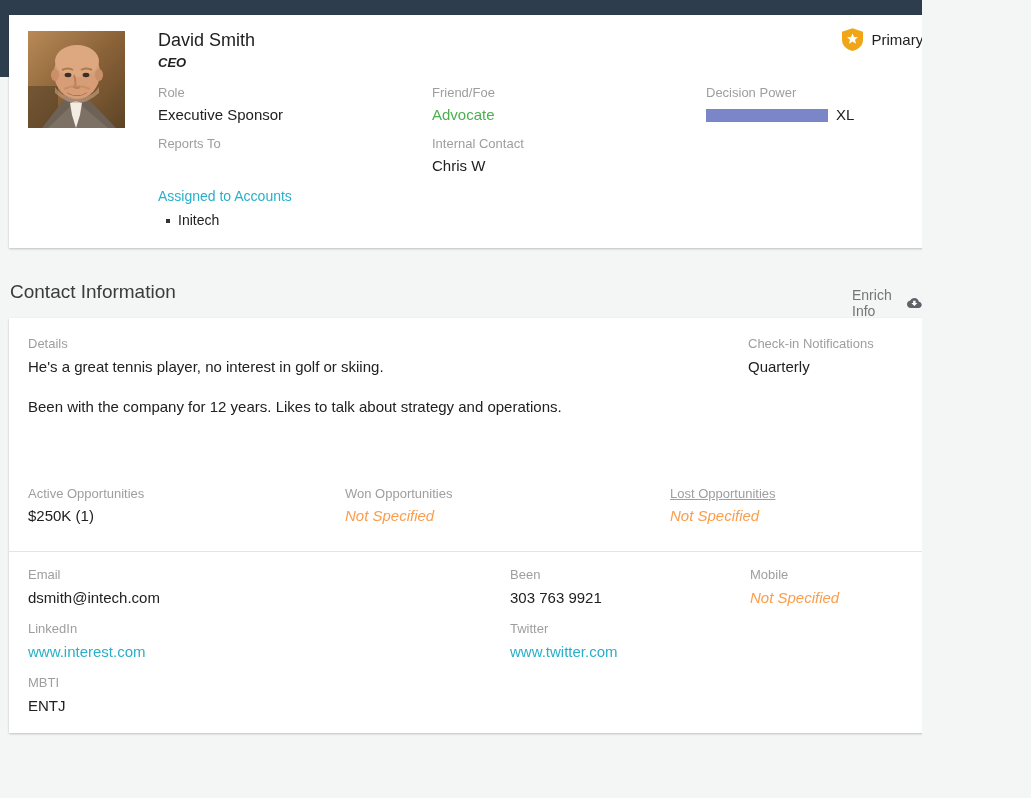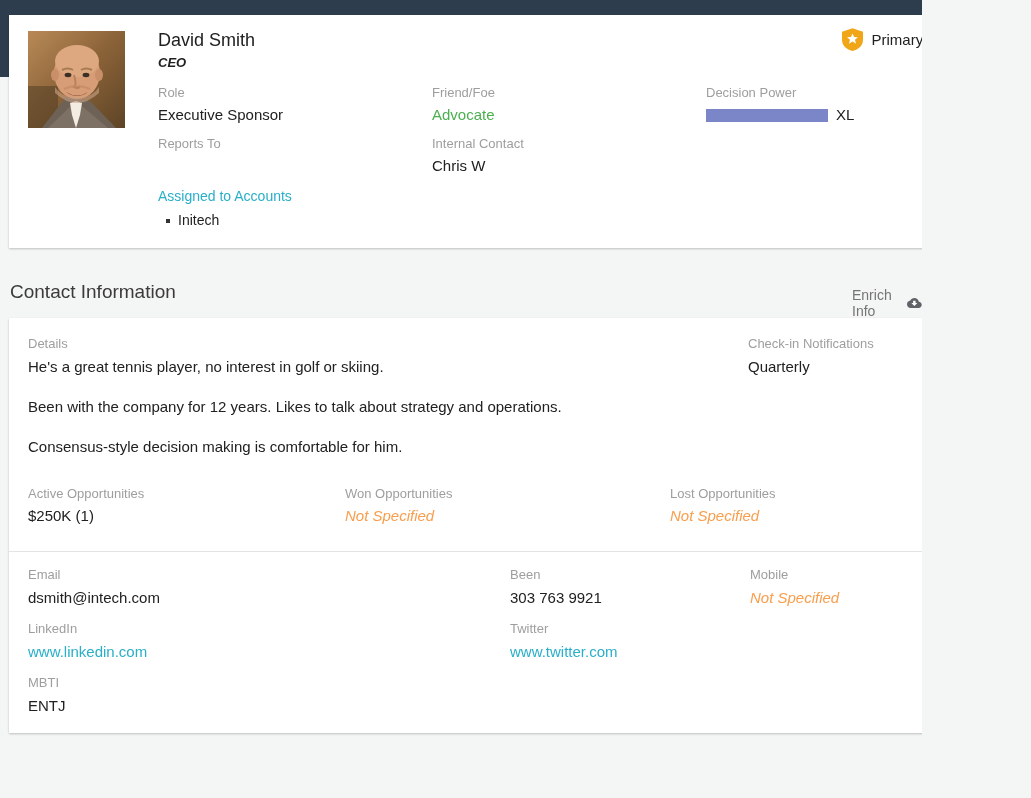--- a/index.html
+++ b/index.html
@@ -116,7 +116,6 @@
     <div class="abs label" style="left:19px;top:18px;">Details</div>
     <div class="abs value" style="left:19px;top:40px;">He's a great tennis player, no interest in golf or skiing.</div>
     <div class="abs value" style="left:19px;top:80px;">Been with the company for 12 years. Likes to talk about strategy and operations.</div>
-    <div class="abs value" style="left:19px;top:120px;">Consensus-style decision making is comfortable for him.</div>
 
     <div class="abs label" style="left:739px;top:18px;">Check-in Notifications</div>
     <div class="abs value" style="left:739px;top:40px;">Quarterly</div>

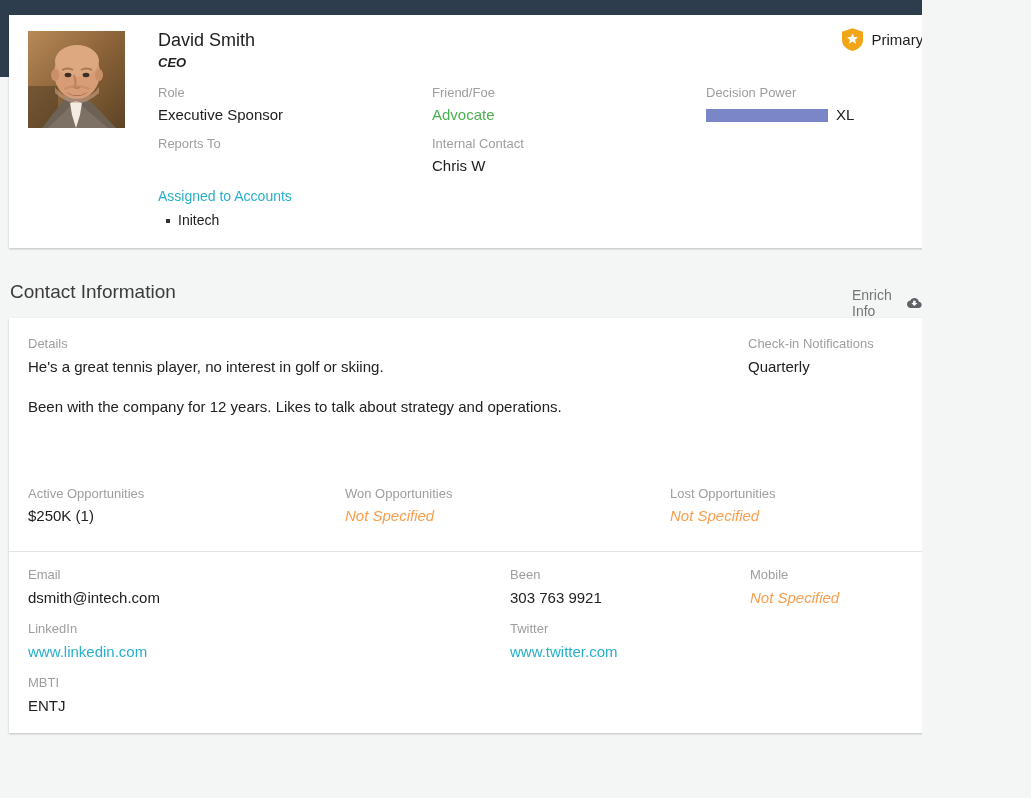--- a/index.html
+++ b/index.html
@@ -126,7 +126,7 @@
     <div class="abs label" style="left:336px;top:168px;">Won Opportunities</div>
     <div class="abs value orange" style="left:336px;top:189px;">Not Specified</div>
 
-    <div class="abs label" style="left:661px;top:168px;">Lost Opportunities</div>
+    <div class="abs label" style="left:661px;top:168px;text-decoration:underline;">Lost Opportunities</div>
     <div class="abs value orange" style="left:661px;top:189px;">Not Specified</div>
 
     <div class="divider" style="top:233px;"></div>

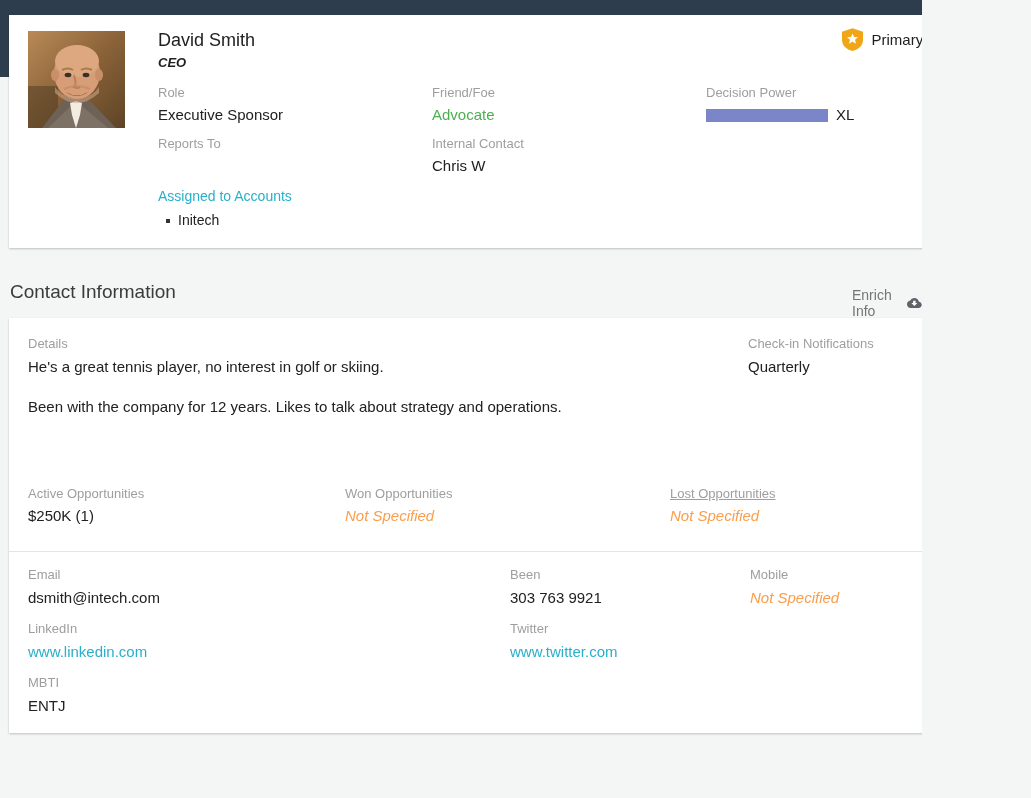--- a/index.html
+++ b/index.html
@@ -141,7 +141,7 @@
     <div class="abs value orange" style="left:741px;top:271px;">Not Specified</div>
 
     <div class="abs label" style="left:19px;top:303px;">LinkedIn</div>
-    <div class="abs value cyan" style="left:19px;top:325px;">www.linkedin.com</div>
+    <div class="abs value cyan" style="left:19px;top:325px;">www.interest.com</div>
 
     <div class="abs label" style="left:501px;top:303px;">Twitter</div>
     <div class="abs value cyan" style="left:501px;top:325px;">www.twitter.com</div>

